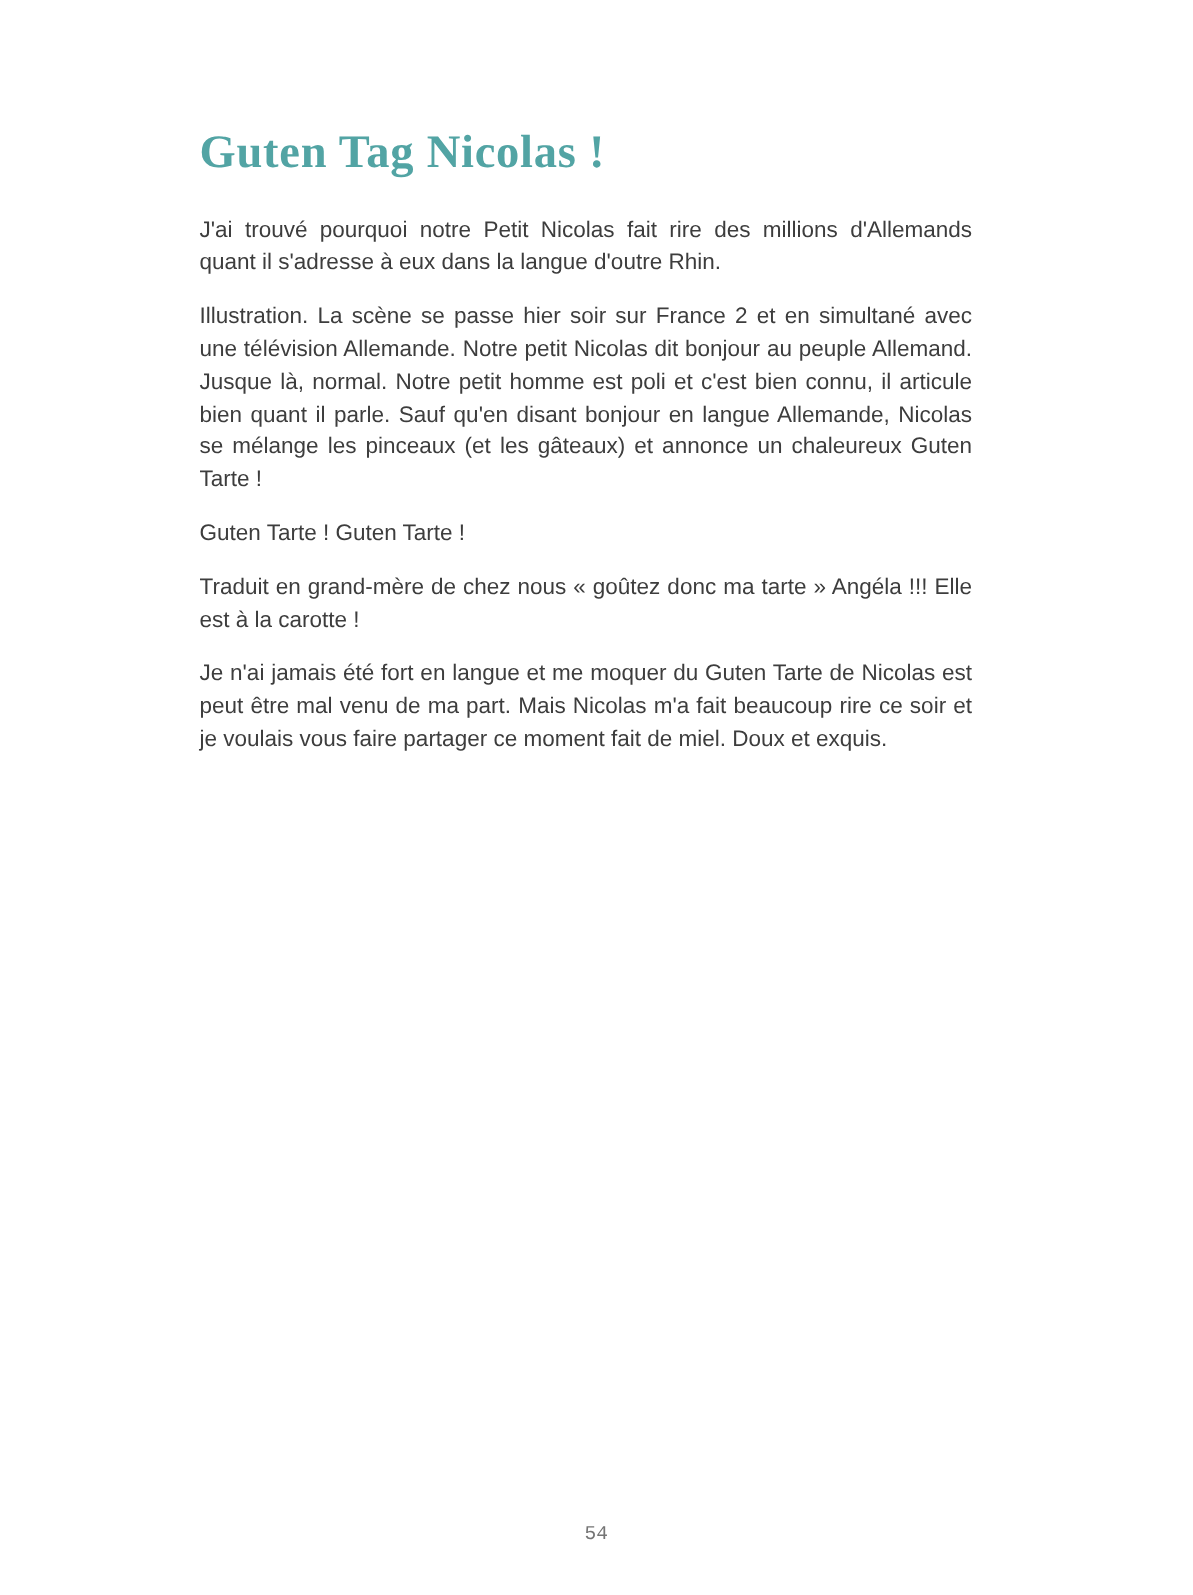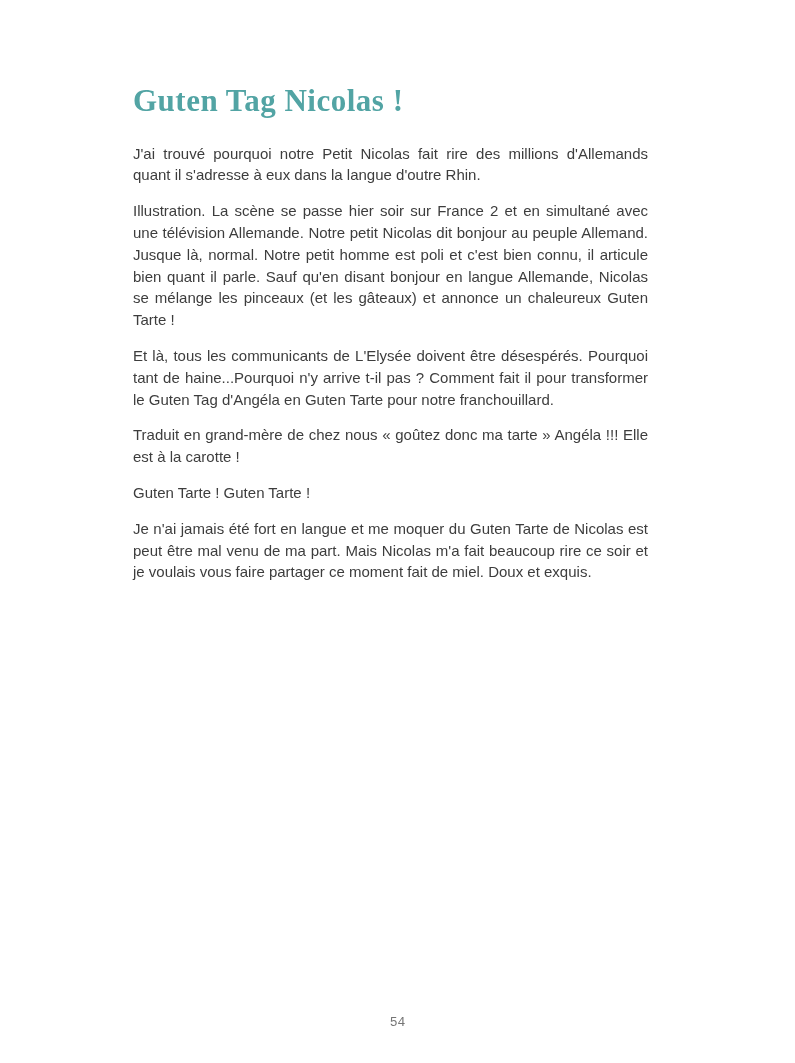--- a/index.html
+++ b/index.html
@@ -57,7 +57,6 @@
 
     <p class="body-paragraph">Illustration. La scène se passe hier soir sur France 2 et en simultané avec une télévision Allemande. Notre petit Nicolas dit bonjour au peuple Allemand. Jusque là, normal. Notre petit homme est poli et c'est bien connu, il articule bien quant il parle. Sauf qu'en disant bonjour en langue Allemande, Nicolas se mélange les pinceaux (et les gâteaux) et annonce un chaleureux Guten Tarte !</p>
 
-    <p class="body-paragraph">Et là, tous les communicants de L'Elysée doivent être désespérés. Pourquoi tant de haine...Pourquoi n'y arrive t-il pas ? Comment fait il pour transformer le Guten Tag d'Angéla en Guten Tarte pour notre franchouillard.</p>
 
     <p class="body-paragraph">Traduit en grand-mère de chez nous « goûtez donc ma tarte » Angéla !!! Elle est à la carotte !</p>
 

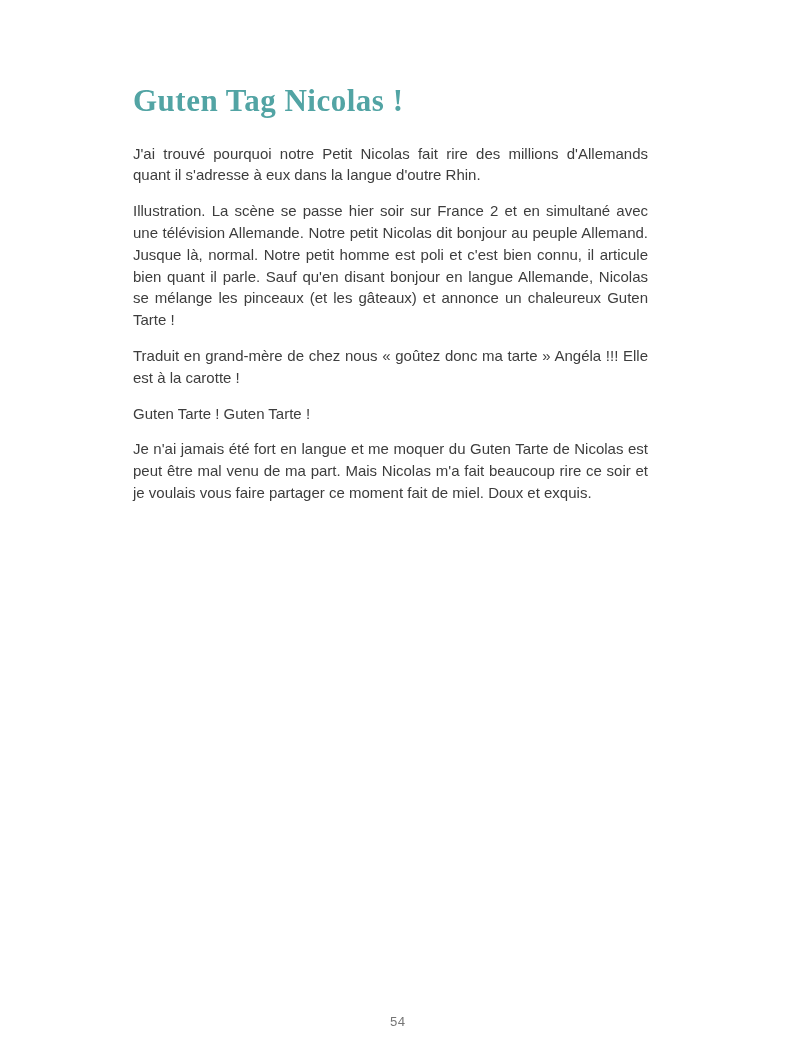--- a/index.html
+++ b/index.html
@@ -58,9 +58,9 @@
     <p class="body-paragraph">Illustration. La scène se passe hier soir sur France 2 et en simultané avec une télévision Allemande. Notre petit Nicolas dit bonjour au peuple Allemand. Jusque là, normal. Notre petit homme est poli et c'est bien connu, il articule bien quant il parle. Sauf qu'en disant bonjour en langue Allemande, Nicolas se mélange les pinceaux (et les gâteaux) et annonce un chaleureux Guten Tarte !</p>
 
 
+    <p class="body-paragraph">Guten Tarte ! Guten Tarte !</p>
+
     <p class="body-paragraph">Traduit en grand-mère de chez nous « goûtez donc ma tarte » Angéla !!! Elle est à la carotte !</p>
-
-    <p class="body-paragraph">Guten Tarte ! Guten Tarte !</p>
 
     <p class="body-paragraph">Je n'ai jamais été fort en langue et me moquer du Guten Tarte de Nicolas est peut être mal venu de ma part. Mais Nicolas m'a fait beaucoup rire ce soir et je voulais vous faire partager ce moment fait de miel. Doux et exquis.</p>
 

